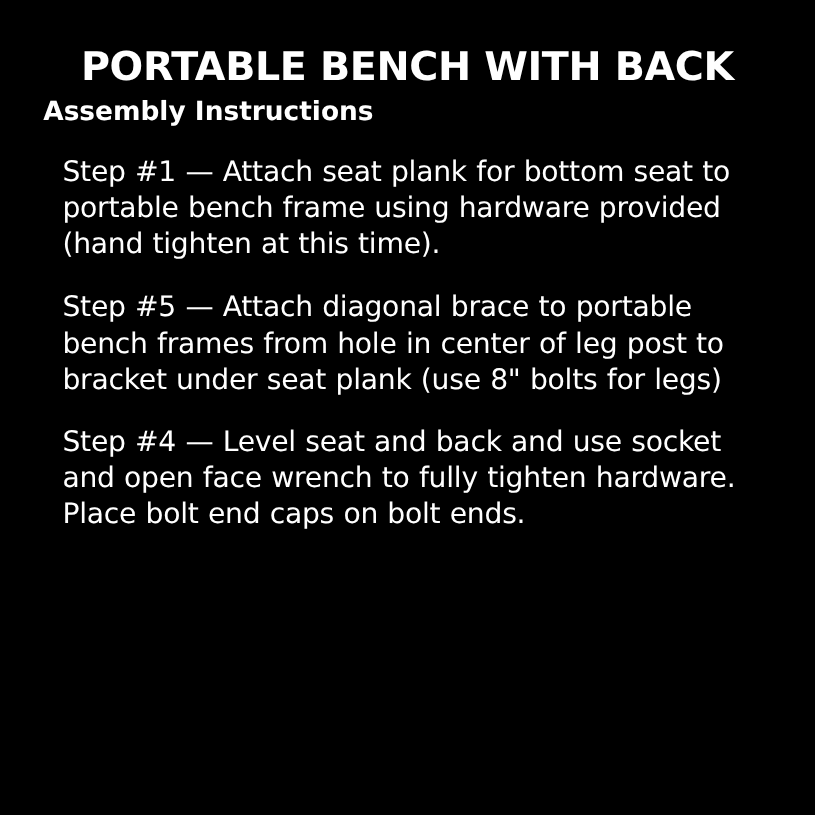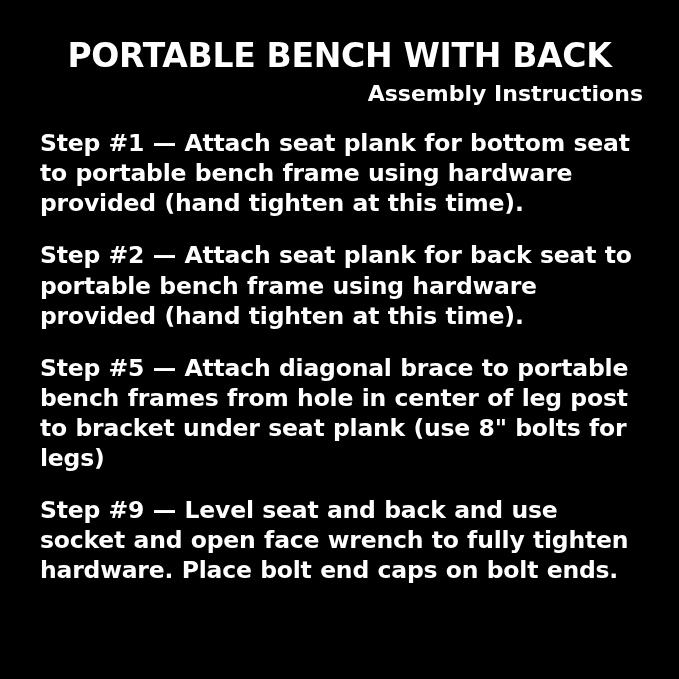--- a/index.html
+++ b/index.html
@@ -32,7 +32,7 @@
     text-transform: uppercase;
   }
   .subtitle {
-    text-align: right;
+    text-align: left;
     font-weight: bold;
     font-size: 22px;
     line-height: 1.15;

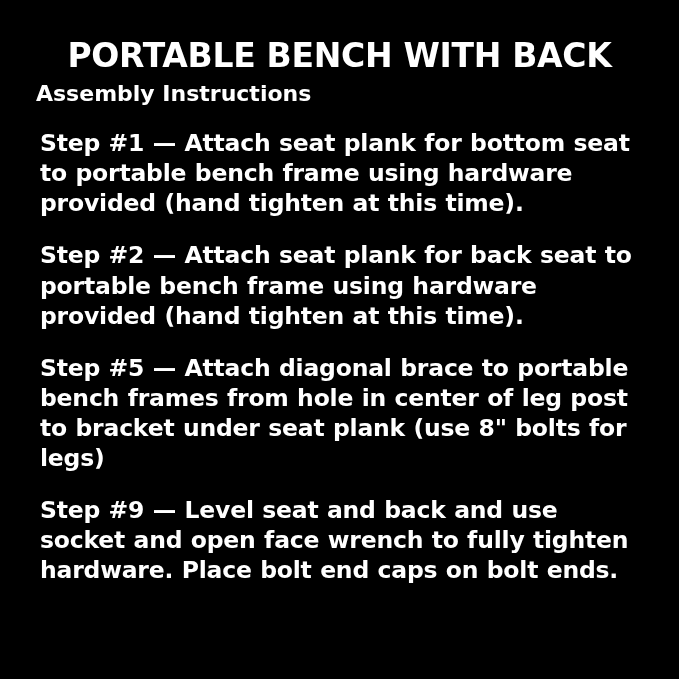--- a/index.html
+++ b/index.html
@@ -42,11 +42,11 @@
     margin-top: 22px;
   }
   .step {
-    font-weight: bold;
+    font-weight: normal;
     font-size: 23.5px;
     line-height: 1.28;
     letter-spacing: -0.2px;
-    margin: 0 0 22px 4px;
+    margin: 0 0 22px 16px;
     text-align: left;
     word-spacing: 0.5px;
   }

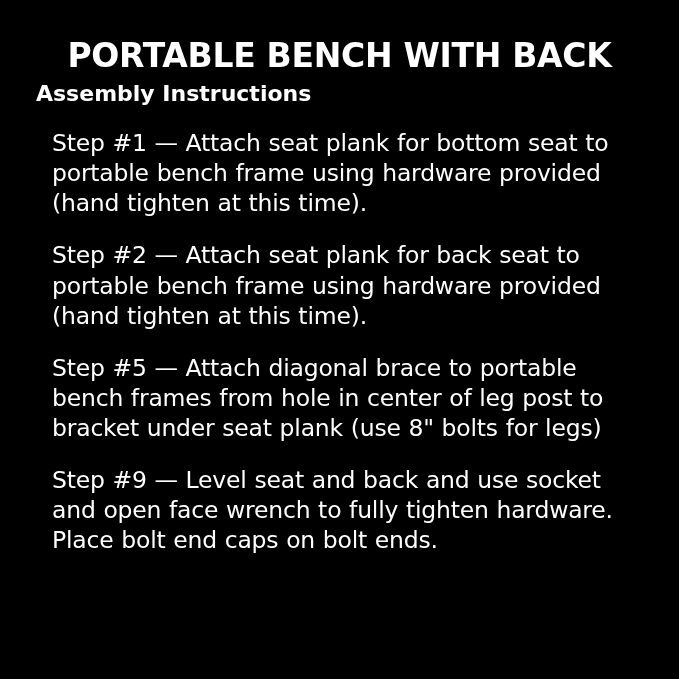--- a/index.html
+++ b/index.html
@@ -76,11 +76,6 @@
       <span class="body">Attach seat plank for bottom seat to portable bench frame using hardware provided (hand tighten at this time).</span>
     </p>
 
-    <p class="step">
-      <span class="label">Step #2</span>
-      <span class="dash">—</span>
-      <span class="body">Attach seat plank for back seat to portable bench frame using hardware provided (hand tighten at this time).</span>
-    </p>
 
     <p class="step">
       <span class="label">Step #5</span>

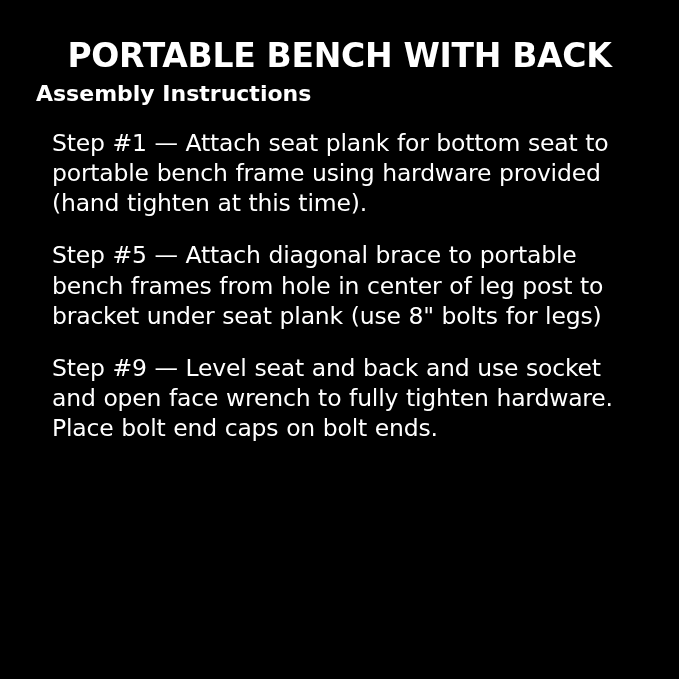--- a/index.html
+++ b/index.html
@@ -84,7 +84,7 @@
     </p>
 
     <p class="step">
-      <span class="label">Step #9</span>
+      <span class="label">Step #4</span>
       <span class="dash">—</span>
       <span class="body">Level seat and back and use socket and open face wrench to fully tighten hardware. Place bolt end caps on bolt ends.</span>
     </p>

